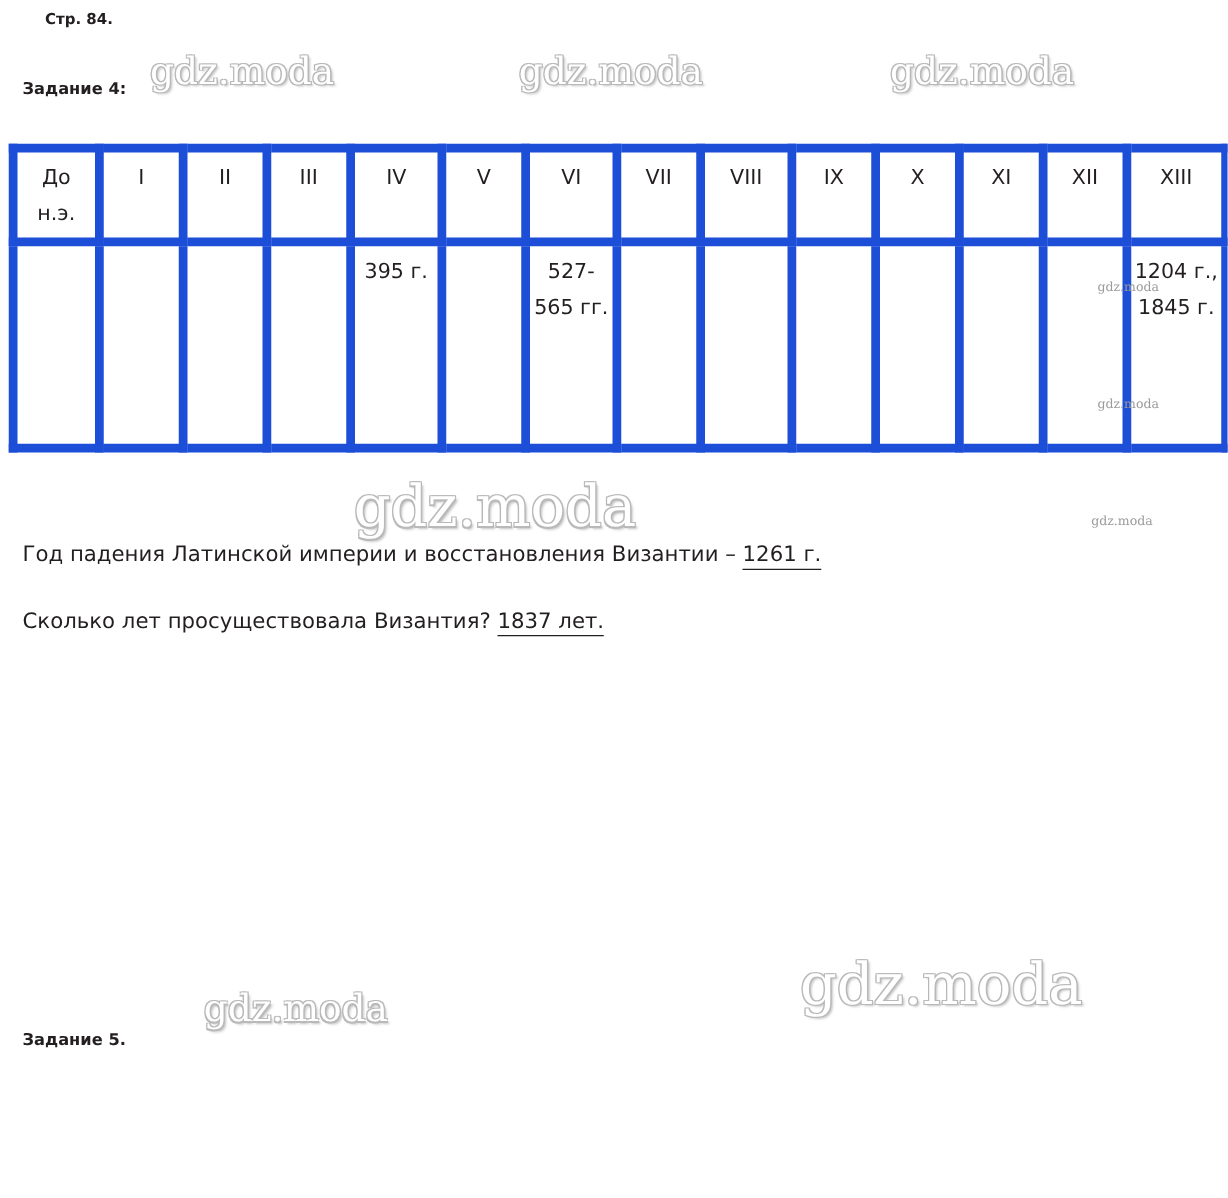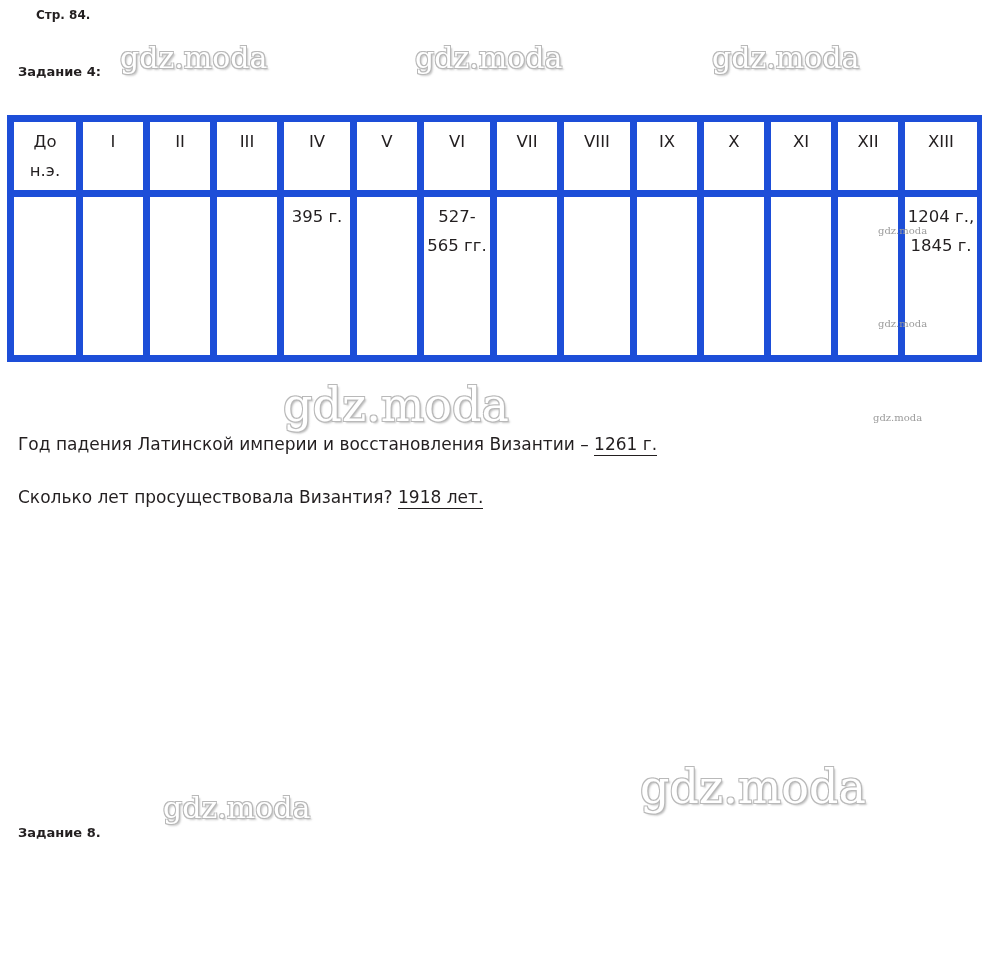--- a/index.html
+++ b/index.html
@@ -179,7 +179,7 @@
       <span>Год падения Латинской империи и восстановления Византии – </span><u class="ans">1261 г.</u>
     </p>
     <p class="tight">
-      <span>Сколько лет просуществовала Византия? </span><u class="ans">1918 лет.</u>
+      <span>Сколько лет просуществовала Византия? </span><u class="ans">1837 лет.</u>
     </p>
   </div>
 

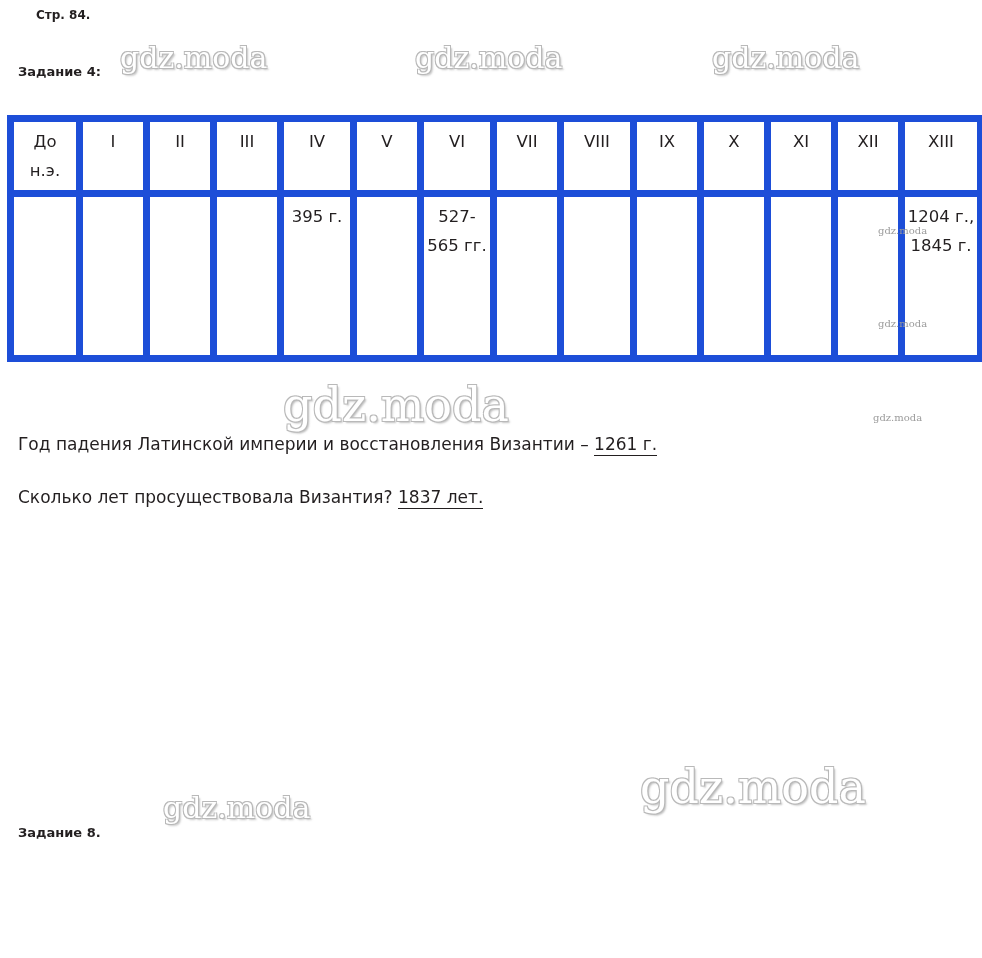--- a/index.html
+++ b/index.html
@@ -183,7 +183,7 @@
     </p>
   </div>
 
-  <div class="task-label" id="task5-label">Задание 8.</div>
+  <div class="task-label" id="task5-label">Задание 5.</div>
 
   <div class="final-line"></div>
 

